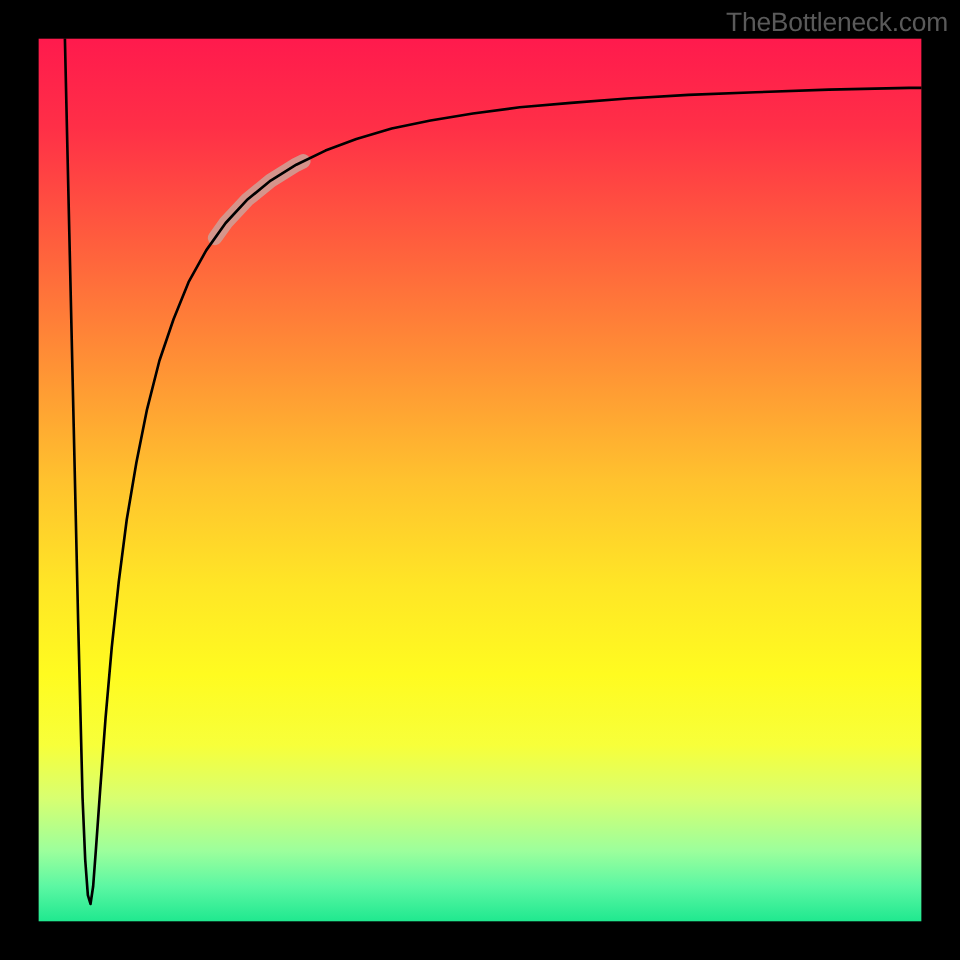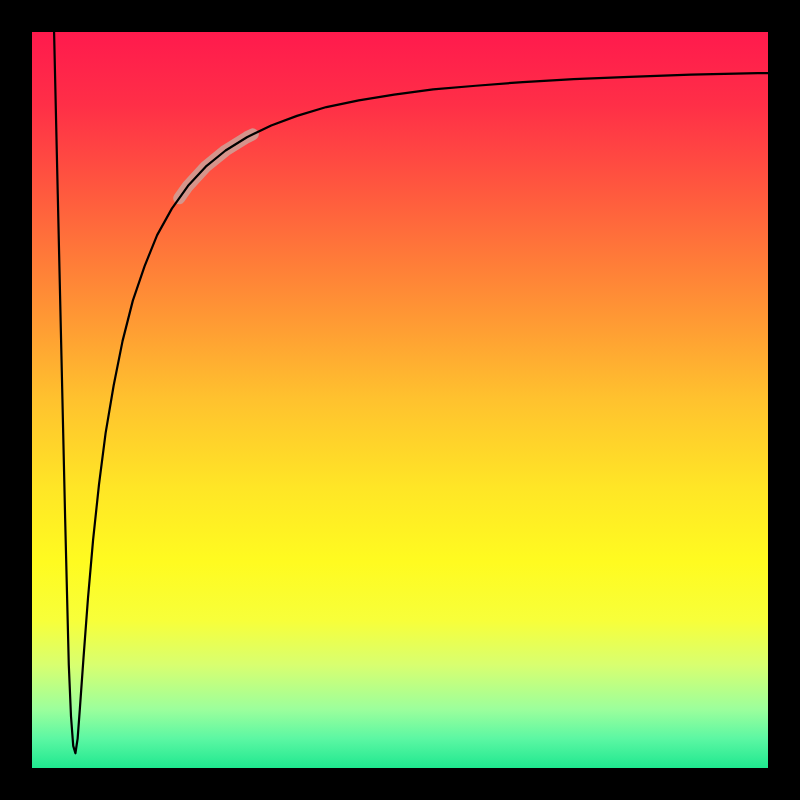--- a/index.html
+++ b/index.html
@@ -46,6 +46,7 @@
 <body>
 
 <div class="frame">
+  <div class="watermark">TheBottleneck.com</div>
 
   <div class="plot">
     <svg class="gradient" width="736" height="736" viewBox="0 0 736 736">

